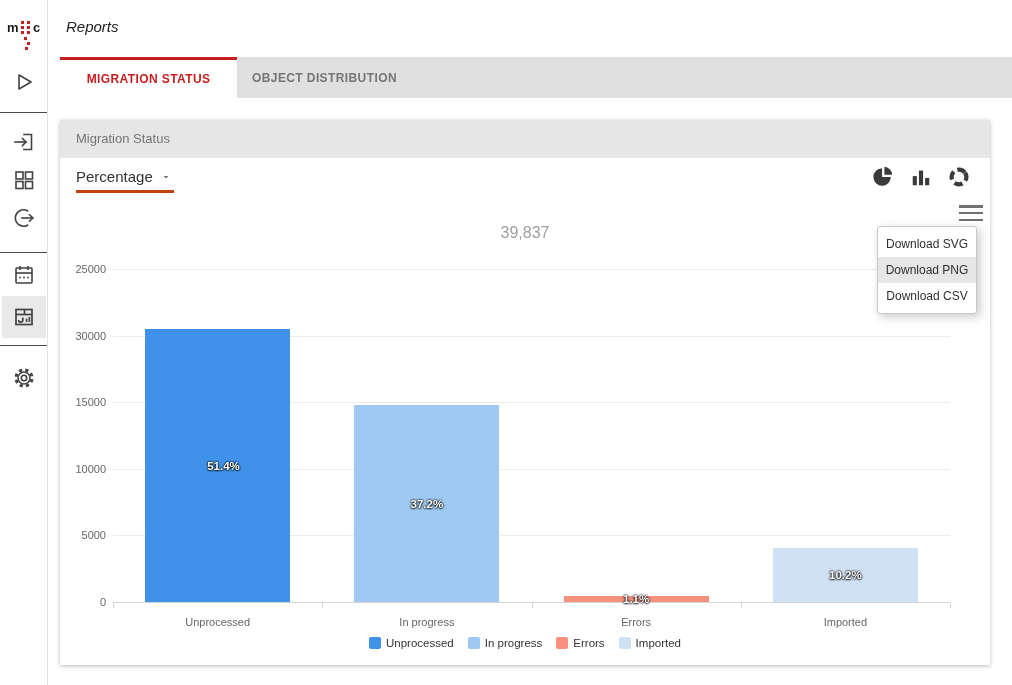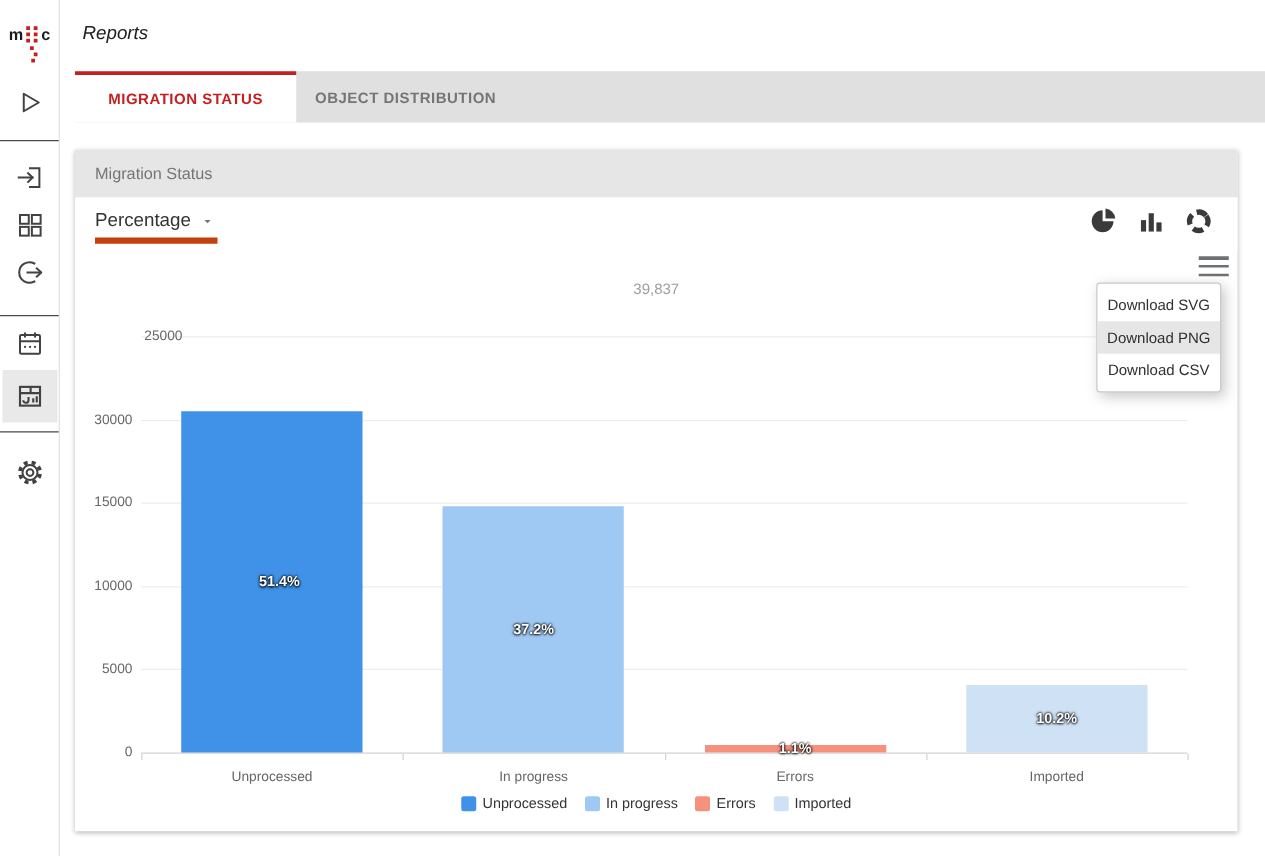--- a/index.html
+++ b/index.html
@@ -30,7 +30,7 @@
   .card { position:absolute; left:60px; top:120px; width:930px; height:545px; background:#fff; box-shadow:0 1px 4px rgba(0,0,0,.28); }
   .card-header { position:absolute; left:0; top:0; width:930px; height:38px; background:#e6e6e6; line-height:38px; padding-left:16px; font-size:13px; font-weight:500; color:#757575; }
   .card-toolbar { position:absolute; left:0; top:38px; width:930px; height:42px; background:#fff; }
-  .select { position:absolute; left:16px; top:8px; width:98px; display:flex; align-items:center; justify-content:space-between; padding:2px 2px 5px 0; border-bottom:5px solid #c2410c; font-size:15px; color:#333; cursor:pointer; }
+  .select { position:absolute; left:16px; top:8px; width:98px; display:flex; align-items:center; justify-content:space-between; padding:2px 2px 5px 0; border-bottom:3px solid #c2410c; font-size:15px; color:#333; cursor:pointer; }
   .select svg { width:12px; height:12px; }
   .tool-icons { position:absolute; right:20px; top:8px; display:flex; gap:16px; }
   .tool-icons .ticon { width:22px; height:22px; color:#3a3a3a; cursor:pointer; }

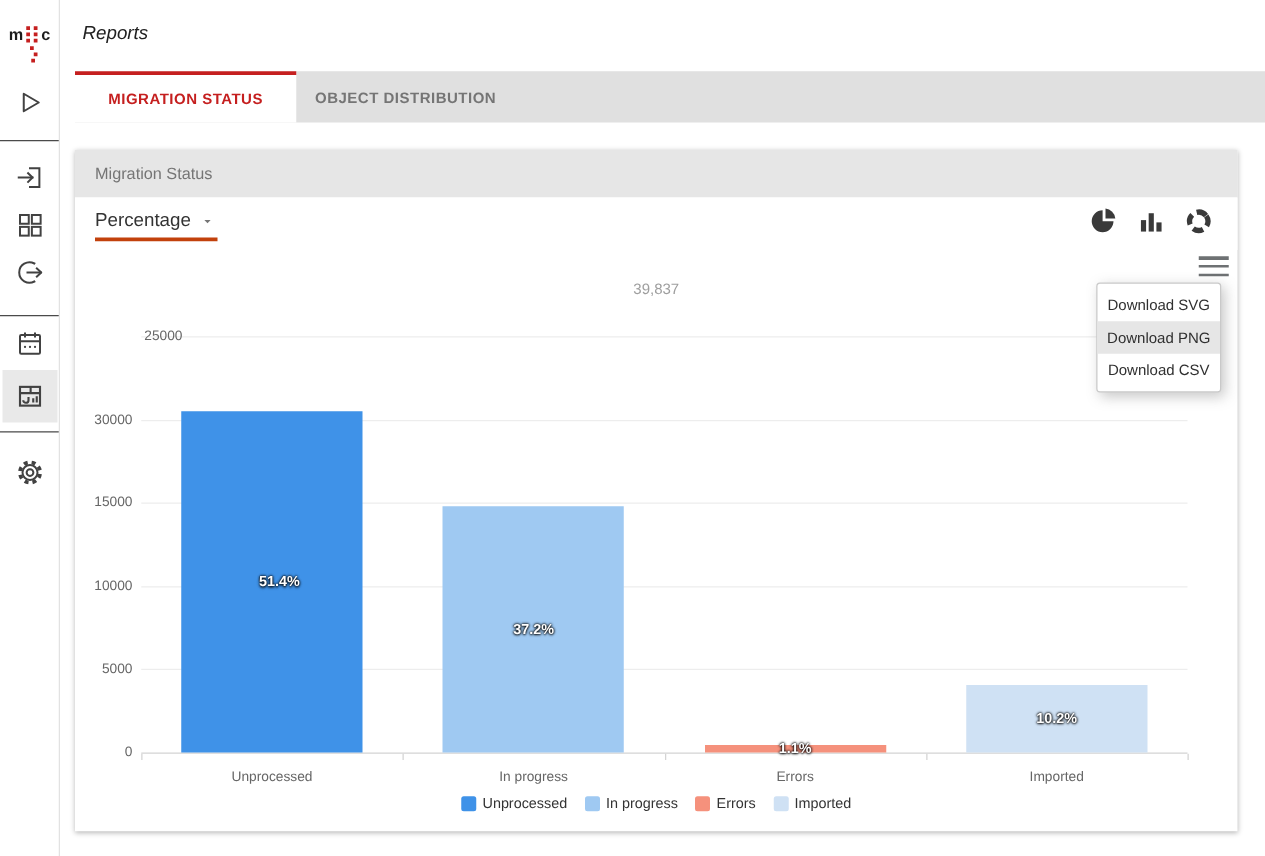--- a/index.html
+++ b/index.html
@@ -39,7 +39,7 @@
   
   .chart { position:absolute; left:0; top:80px; width:930px; height:465px; }
   .chart-title { position:absolute; left:0; top:2px; width:930px; text-align:center; font-size:15px; font-weight:bold; color:#4f4f4f; }
-  .chart-subtitle { position:absolute; left:0; top:24px; width:930px; text-align:center; font-size:12px; color:#9e9e9e; }
+  .chart-subtitle { position:absolute; left:0; top:24px; width:930px; text-align:center; font-size:16px; color:#9e9e9e; }
   .gridline { position:absolute; height:1px; background:#ededed; }
   .axisline { position:absolute; height:1px; background:#d4d4d4; }
   .xtick { position:absolute; width:1px; height:5px; background:#d4d4d4; }

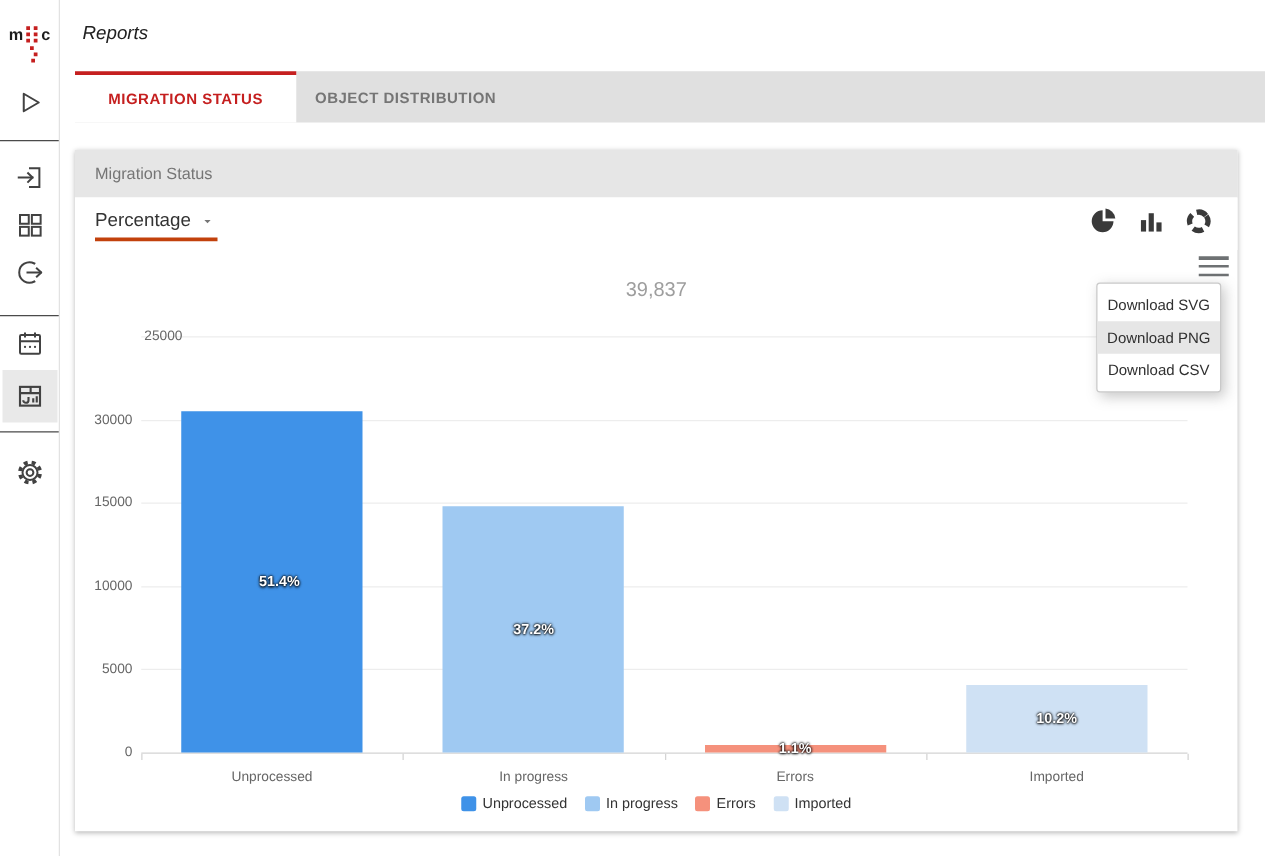--- a/index.html
+++ b/index.html
@@ -213,7 +213,7 @@
           <div class="gridline" style="left: 53px; top: 135.6px; width: 837px;"></div>
           <div class="ylab" style="top: 129.6px;">30000</div>
           <div class="gridline" style="left: 53px; top: 69px; width: 837px;"></div>
-          <div class="ylab" style="top: 63px; margin-left: 40px;">25000</div>
+          <div class="ylab" style="top: 63px;">25000</div>
           <div class="axisline" style="left: 53px; top: 402px; width: 837px;"></div>
           <div class="xtick" style="left: 53px; top: 403px;"></div>
           <div class="xtick" style="left: 262.25px; top: 403px;"></div>

